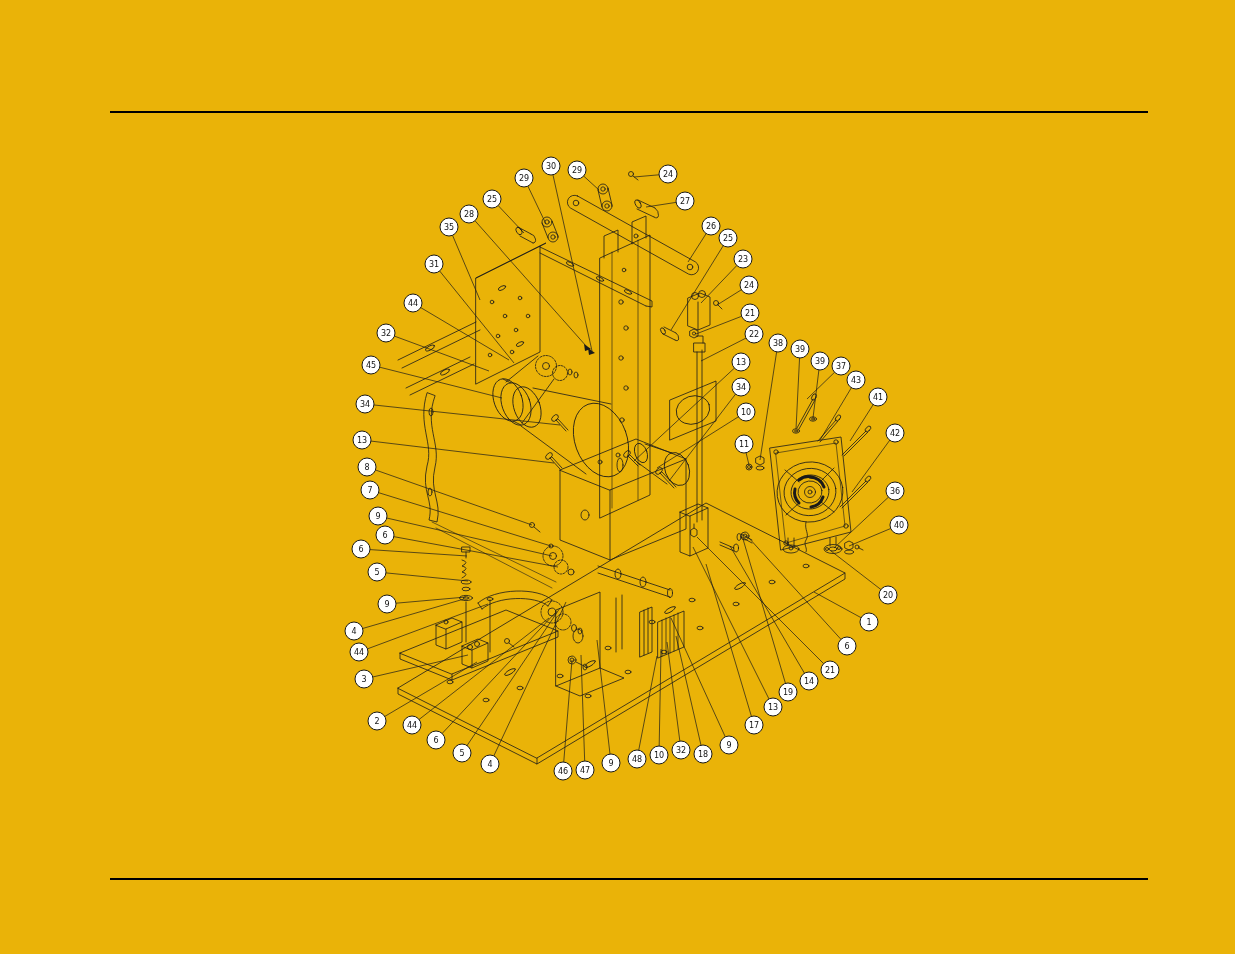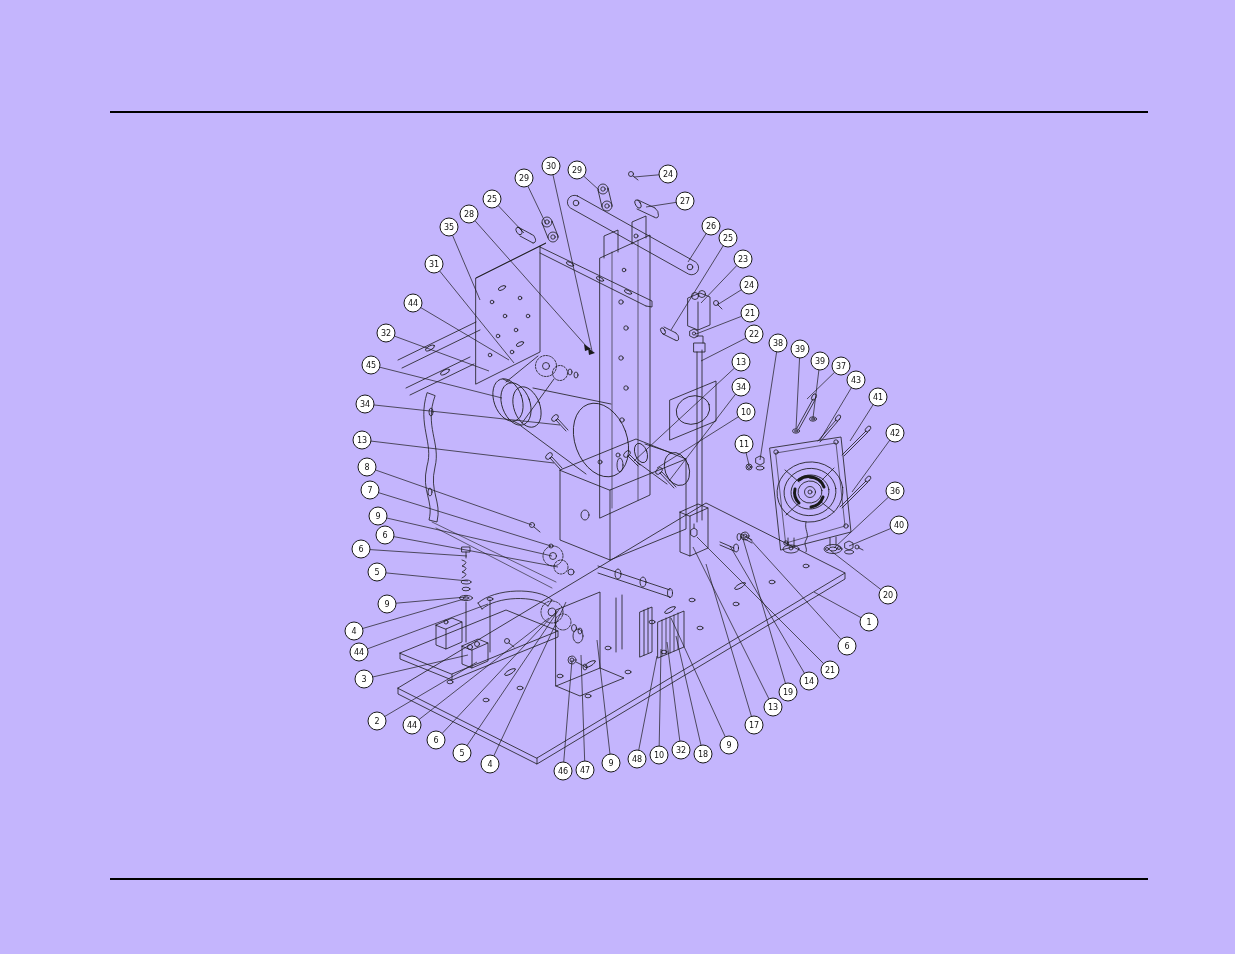--- a/index.html
+++ b/index.html
@@ -3,7 +3,7 @@
 <meta charset="utf-8">
 <style>
   html,body{margin:0;padding:0;background:#ffffff;}
-  .page{position:relative;width:1235px;height:954px;background:#c4b5fd;overflow:hidden;
+  .page{position:relative;width:1235px;height:954px;background:#eab308;overflow:hidden;
         font-family:"DejaVu Sans",sans-serif;}
   svg{position:absolute;left:0;top:0;}
   .ln{fill:none;stroke:#1a1a1a;stroke-width:0.8;stroke-linecap:round;stroke-linejoin:round;}

